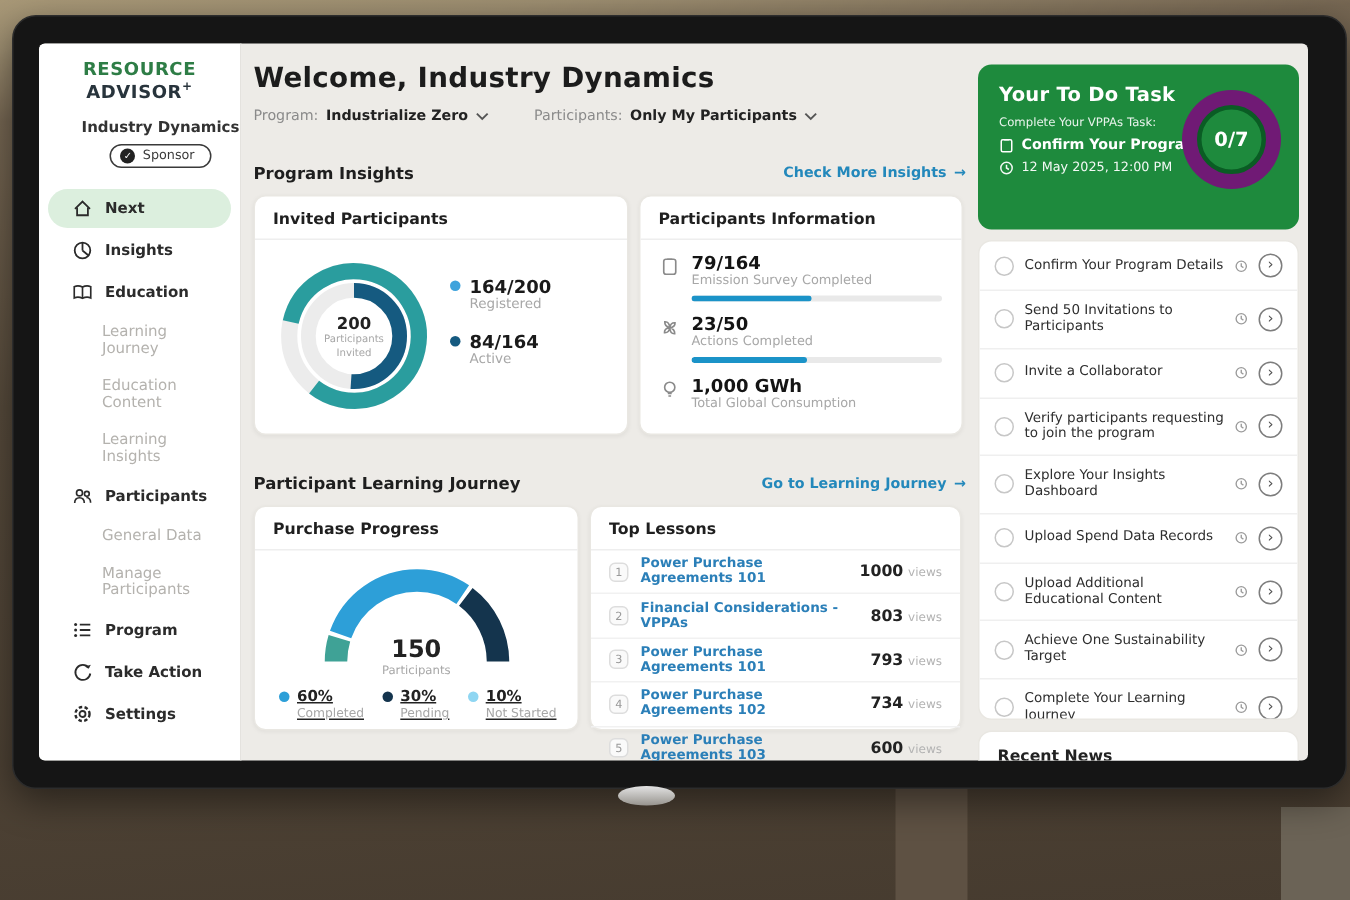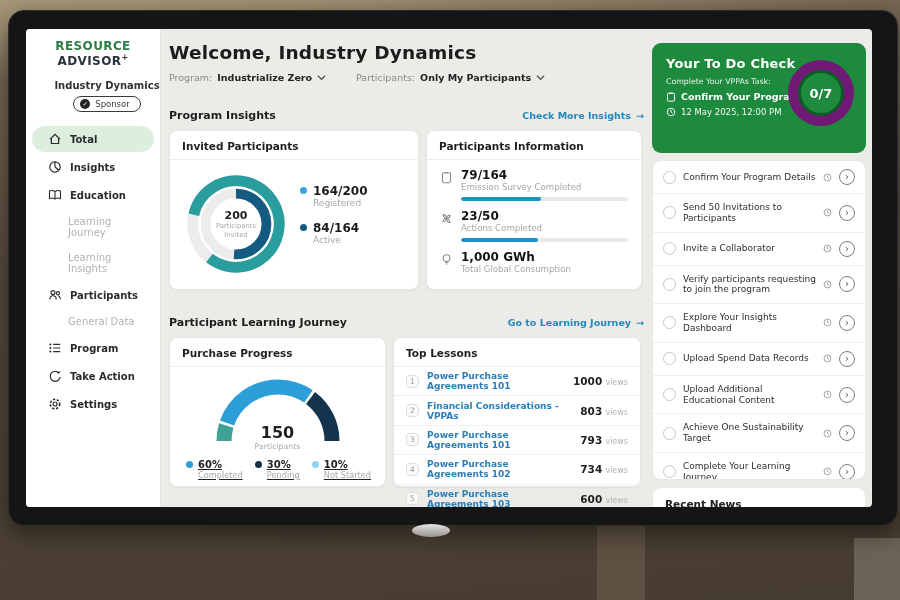--- a/index.html
+++ b/index.html
@@ -384,7 +384,7 @@
 
     <aside class="rightpanel">
       <div class="todo-hero">
-        <div class="th-title">Your To Do Check</div>
+        <div class="th-title">Your To Do Task</div>
         <div class="th-sub">Complete Your VPPAs Task:</div>
         <div class="th-task">
           <svg class="th-ic" viewBox="0 0 10 10" fill="none" stroke="#fff" stroke-width="1">

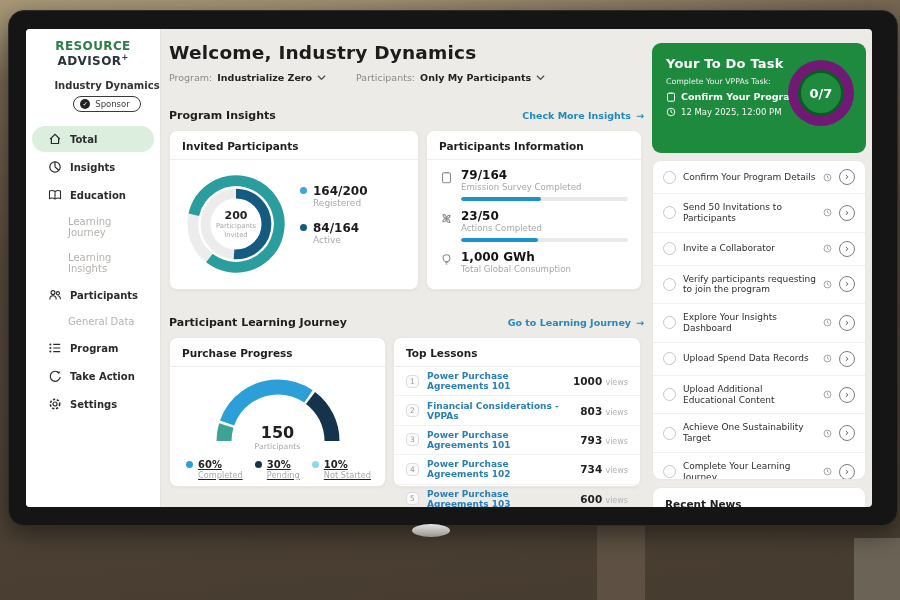--- a/index.html
+++ b/index.html
@@ -134,7 +134,7 @@
                 <path d="M3.4 6.3 V11.5 H10.6 V6.3"></path>
               </svg>
             </span>
-          <span>Total</span>
+          <span>Next</span>
         </div>
         <div class="nav-item">
           <span class="nav-icon">

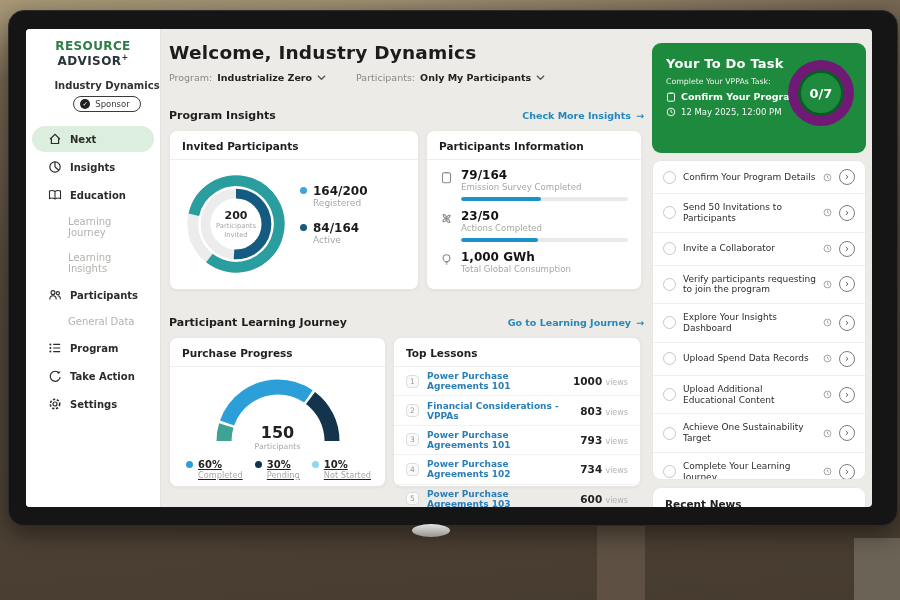--- a/index.html
+++ b/index.html
@@ -158,6 +158,9 @@
           <span>Learning Journey</span>
         </div>
         <div class="nav-item sub">
+          <span>Education Content</span>
+        </div>
+        <div class="nav-item sub">
           <span>Learning Insights</span>
         </div>
         <div class="nav-item">

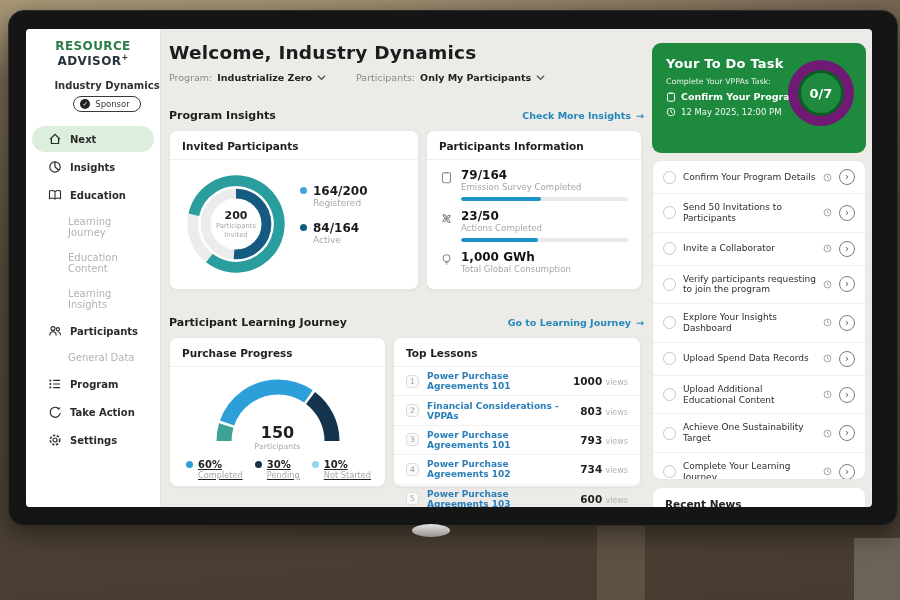--- a/index.html
+++ b/index.html
@@ -177,6 +177,9 @@
         <div class="nav-item sub">
           <span>General Data</span>
         </div>
+        <div class="nav-item sub">
+          <span>Manage Participants</span>
+        </div>
         <div class="nav-item">
           <span class="nav-icon">
               <svg viewBox="0 0 14 14">

